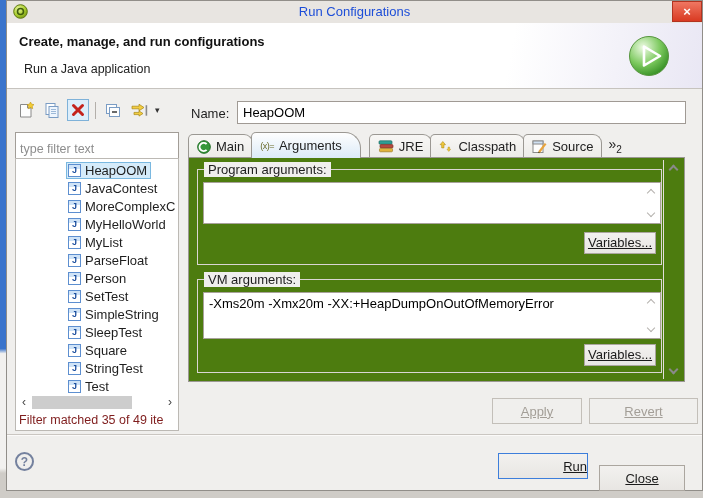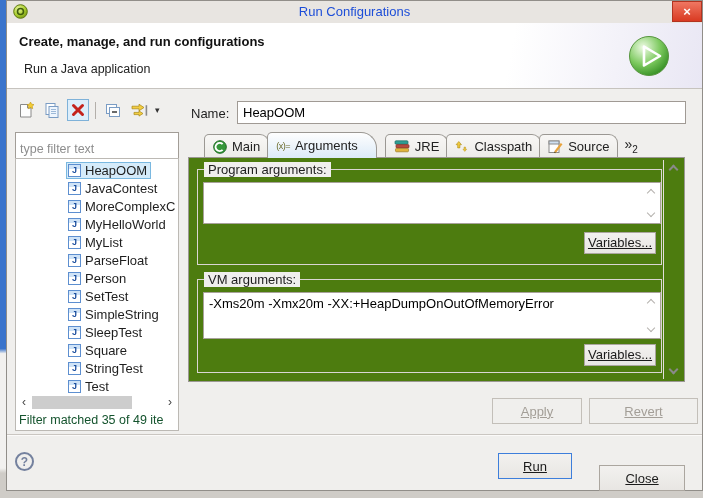--- a/index.html
+++ b/index.html
@@ -50,7 +50,7 @@
   .name-label { position:absolute; left:184px; top:105px; font-size:13px; }
   .name-input { position:absolute; left:230px; top:100px; width:449px; height:23px; border:1px solid #a09a94; background:#fff; font-size:13px; padding:0 5px; font-family:inherit; }
 
-  .tabs { position:absolute; left:181px; top:131px; height:26px; display:flex; align-items:flex-end;margin-left:16px; }
+  .tabs { position:absolute; left:181px; top:131px; height:26px; display:flex; align-items:flex-end; }
   .tab { height:24px; display:flex; align-items:center; gap:5px; padding:0 8px; font-size:13px; color:#222;
     background:linear-gradient(#f8f7f5,#ecebe8); border:1px solid #9b9893; border-bottom:none; border-radius:5px 9px 0 0; margin-right:-2px; position:relative; cursor:pointer; }
   .tab.sel { height:26px; background:linear-gradient(#fefefe,#dcebf8); border-radius:5px 16px 0 0; padding-right:18px; margin-right:8px; z-index:3; }

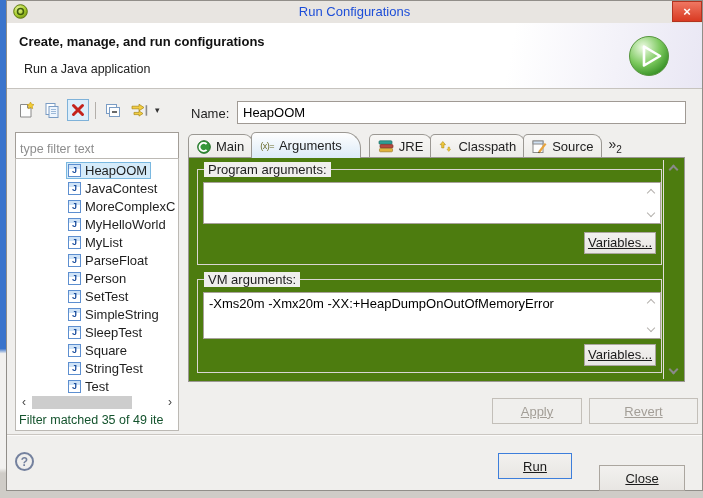--- a/index.html
+++ b/index.html
@@ -42,7 +42,7 @@
   .hscroll .arrow { width:12px; text-align:center; font-size:12px; color:#444; line-height:13px; cursor:pointer; }
   .hthumb { width:100px; height:13px; background:#cdcdcd; margin-left:2px; cursor:pointer; }
   .hspacer { flex:1; }
-  .filter-status { position:absolute; left:3px; top:254px; font-size:12.5px; color:#14532d; white-space:nowrap; }
+  .filter-status { position:absolute; left:3px; top:254px; font-size:12.5px; color:#7f1d1d; white-space:nowrap; }
 
   .help-btn { position:absolute; left:8px; top:451px; width:19px; height:19px; border-radius:50%; border:2px solid #74819e; color:#74819e; font-size:12px; font-weight:bold; display:flex; align-items:center; justify-content:center; cursor:pointer; }
 

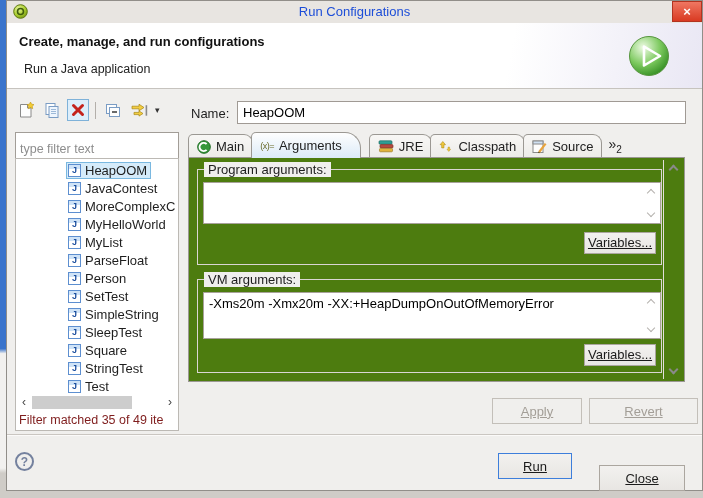--- a/index.html
+++ b/index.html
@@ -88,7 +88,7 @@
   .revert-btn { left:582px; top:397px; width:109px; height:26px; }
 
   .footer-sep { position:absolute; left:0; top:433px; width:100%; height:2px; border-top:1px solid #cac6c1; border-bottom:1px solid #fbfaf9; }
-  .run-btn { left:491px; top:452px; width:74px; height:26px; border:1px solid #3d7edb; }
+  .run-btn { left:491px; top:452px; width:90px; height:26px; border:1px solid #3d7edb;text-align:right; }
   .close2-btn { left:592px; top:464px; width:86px; height:26px; }
 </style>
 </head>

